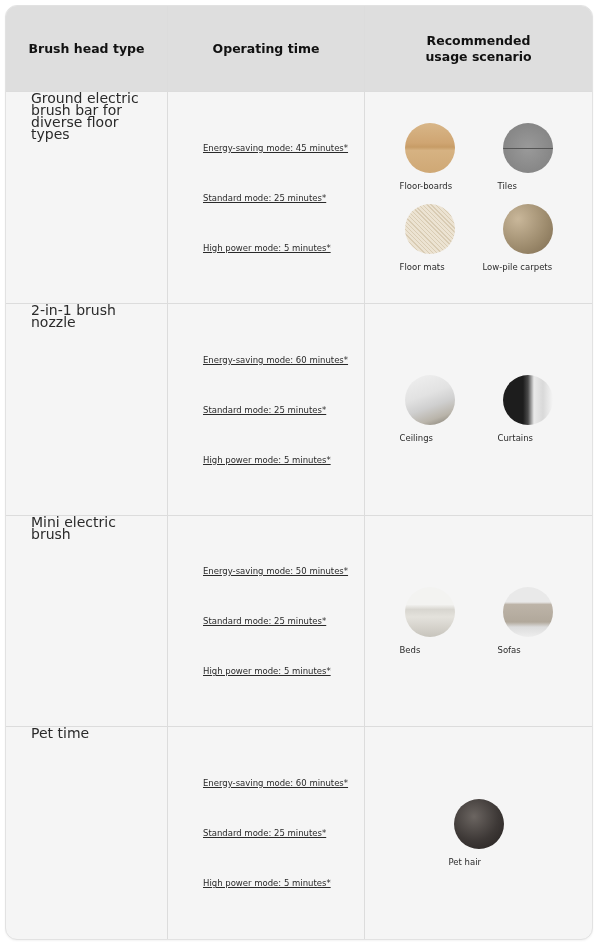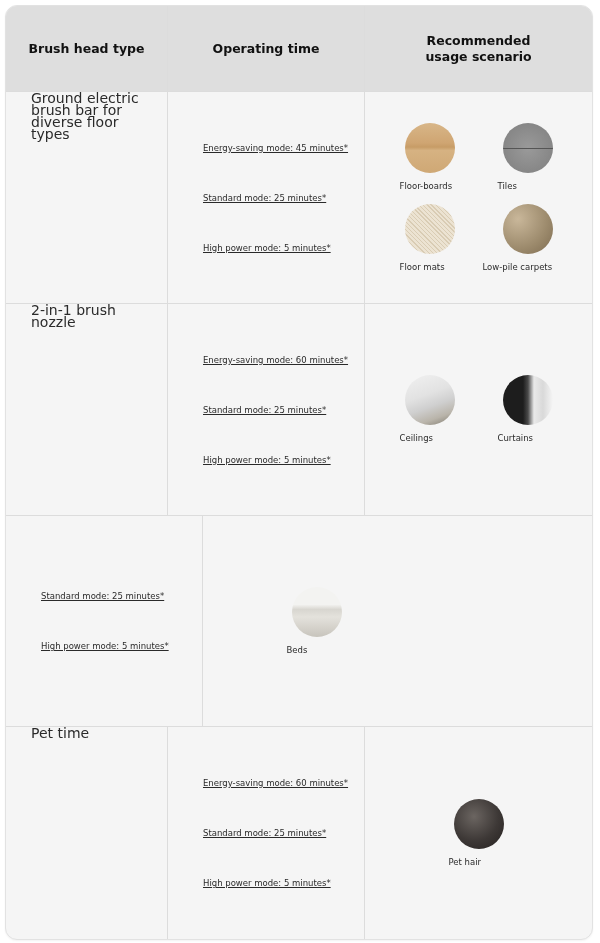--- a/index.html
+++ b/index.html
@@ -109,6 +109,9 @@
   </div>
 
   <div class="row r3">
+    <div class="cell c1 type-cell">
+      <span>Mini electric brush</span>
+    </div>
     <div class="cell c2 time-cell">
       <span>Standard mode: 25 minutes*</span>
       <span>High power mode: 5 minutes*</span>

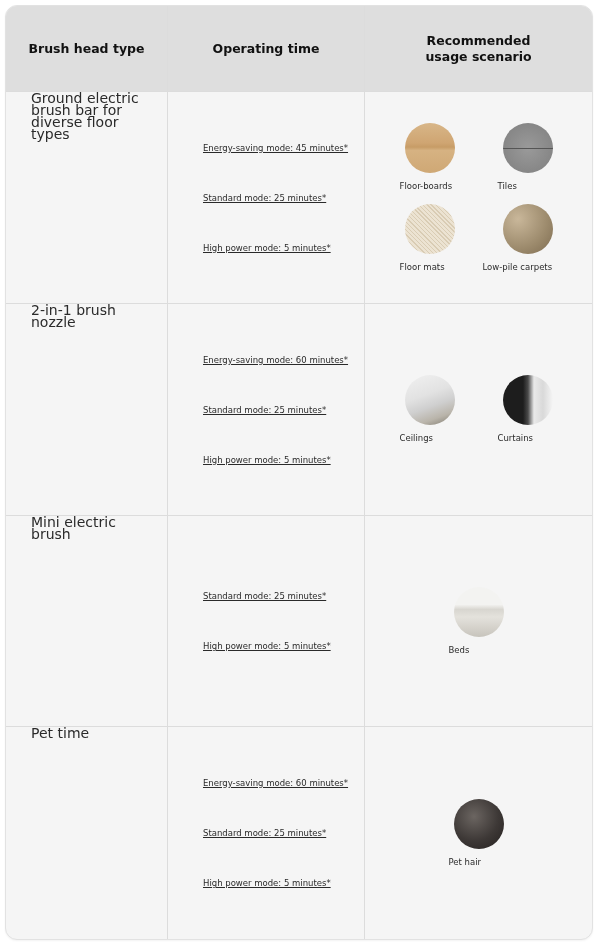--- a/index.html
+++ b/index.html
@@ -113,6 +113,7 @@
       <span>Mini electric brush</span>
     </div>
     <div class="cell c2 time-cell">
+      <span>Energy-saving mode: 50 minutes*</span>
       <span>Standard mode: 25 minutes*</span>
       <span>High power mode: 5 minutes*</span>
     </div>

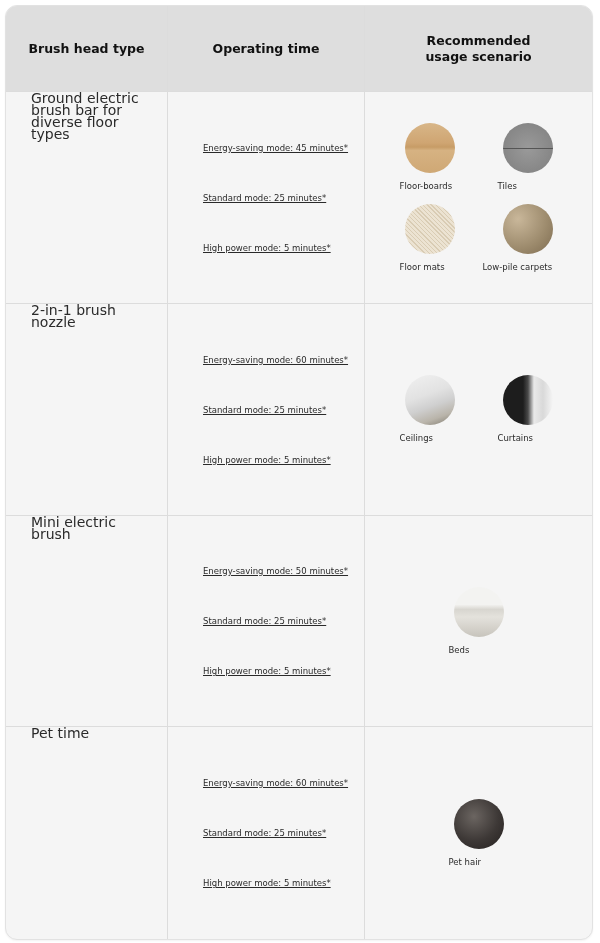--- a/index.html
+++ b/index.html
@@ -122,6 +122,10 @@
         <div class="circle img-beds"></div>
         <div class="lbl">Beds</div>
       </div>
+      <div class="scen">
+        <div class="circle img-sofas"></div>
+        <div class="lbl">Sofas</div>
+      </div>
     </div>
   </div>
 

